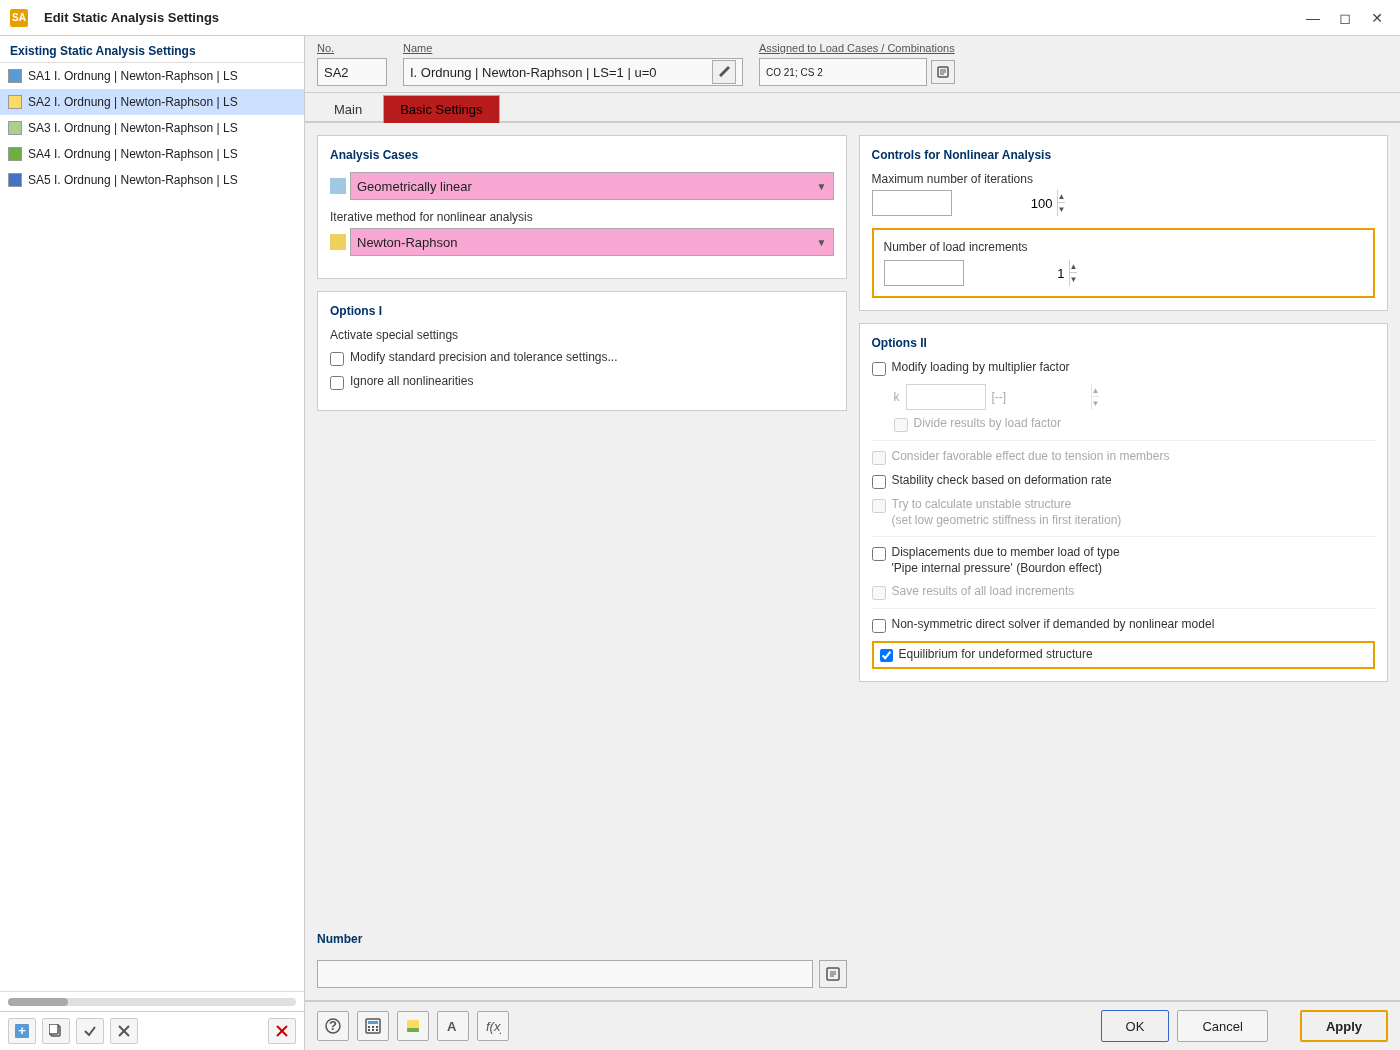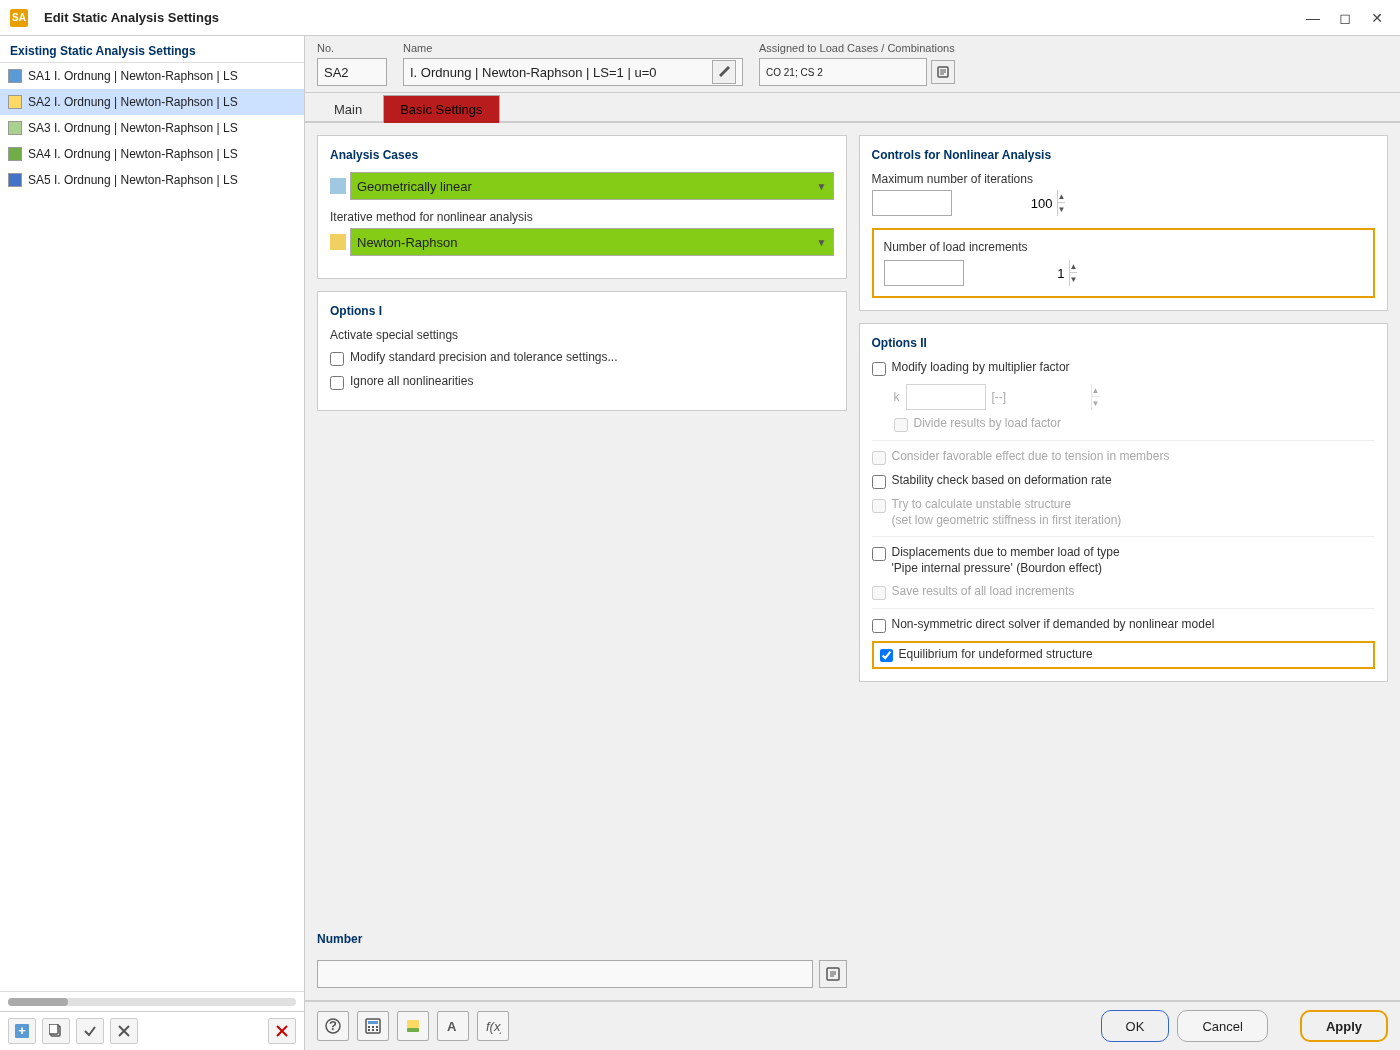--- a/index.html
+++ b/index.html
@@ -79,7 +79,7 @@
       border-bottom: 1px solid #ccc;
     }
     .header-group { display: flex; flex-direction: column; gap: 4px; }
-    .header-label { font-size: 11px; color: #555; }
+    .header-label { font-size: 11px; color: #555; text-decoration: underline; }
     .header-input {
       height: 28px;
       border: 1px solid #aaa;

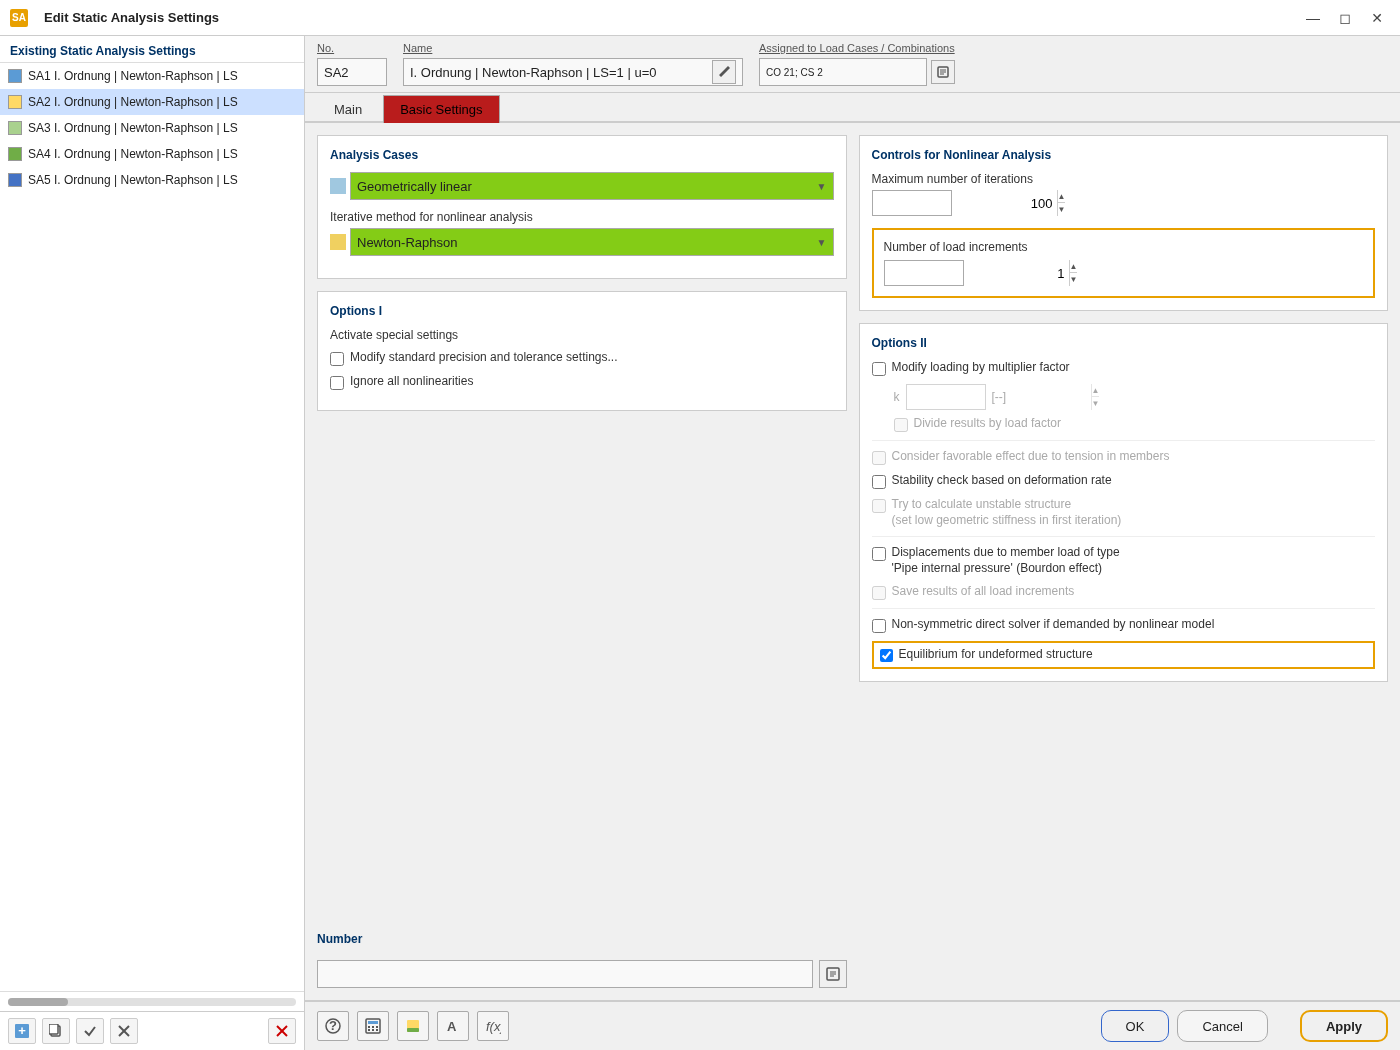--- a/index.html
+++ b/index.html
@@ -157,7 +157,7 @@
       flex: 1;
       height: 28px;
       border: 1px solid #aaa;
-      background: #84cc16;
+      background: #f9a8d4;
       padding: 0 6px;
       font-size: 13px;
       color: #222;

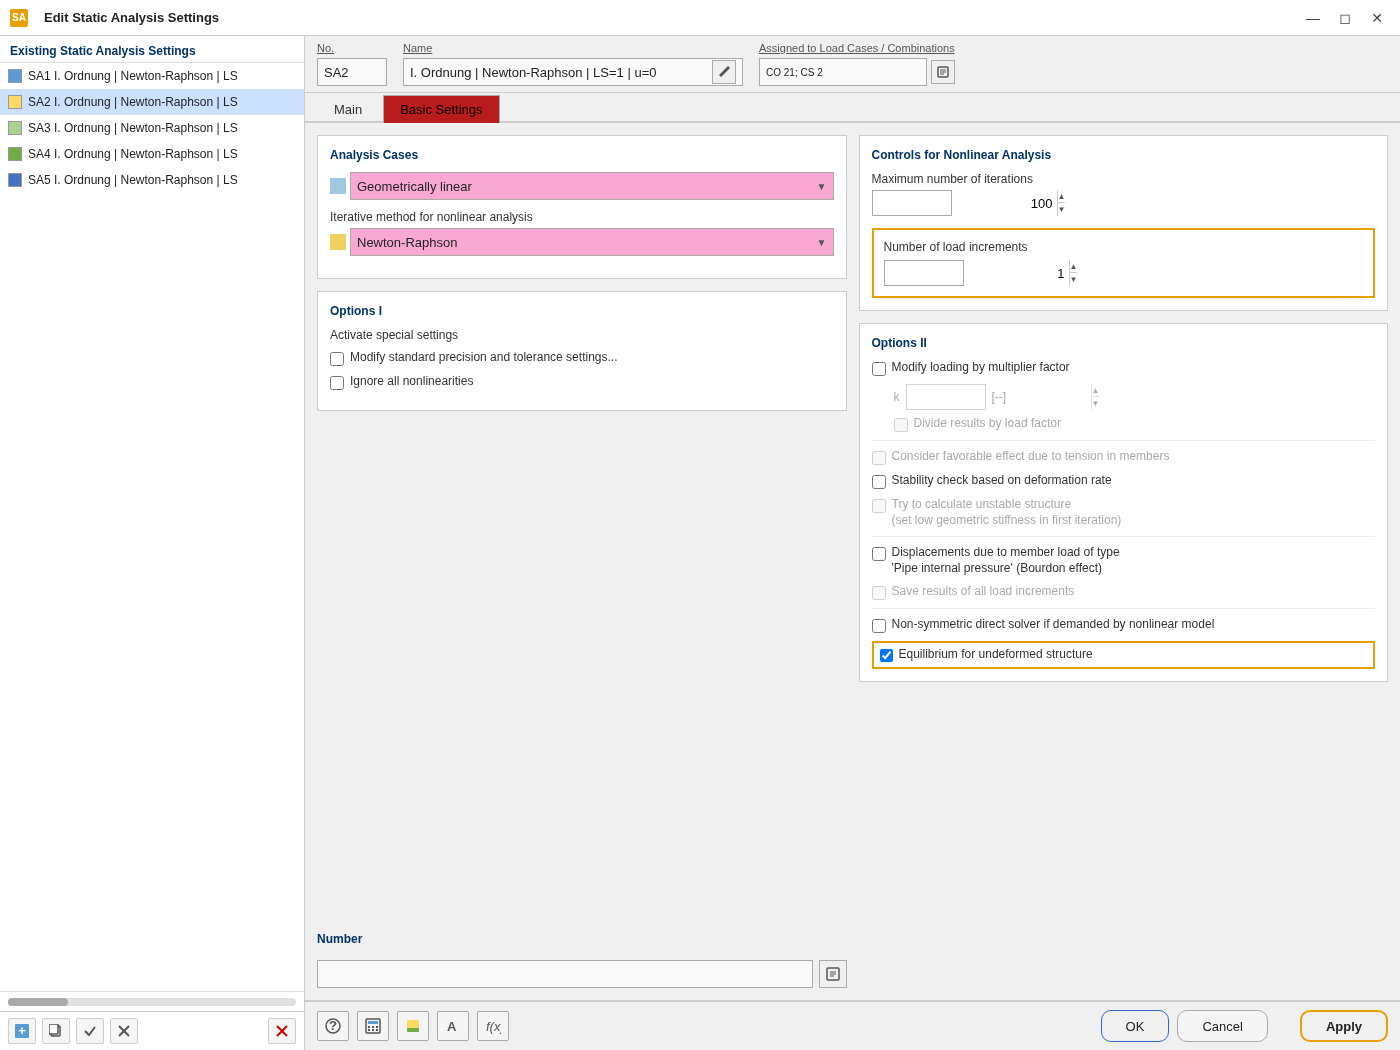--- a/index.html
+++ b/index.html
@@ -263,7 +263,7 @@
       cursor: pointer;
       font-size: 13px;
       color: #222;
-      border-radius: 10px;
+      border-radius: 2px;
     }
     .btn.primary { background: #f0f0f0; border-color: #3366cc; color: #222; }
     .btn.apply {

